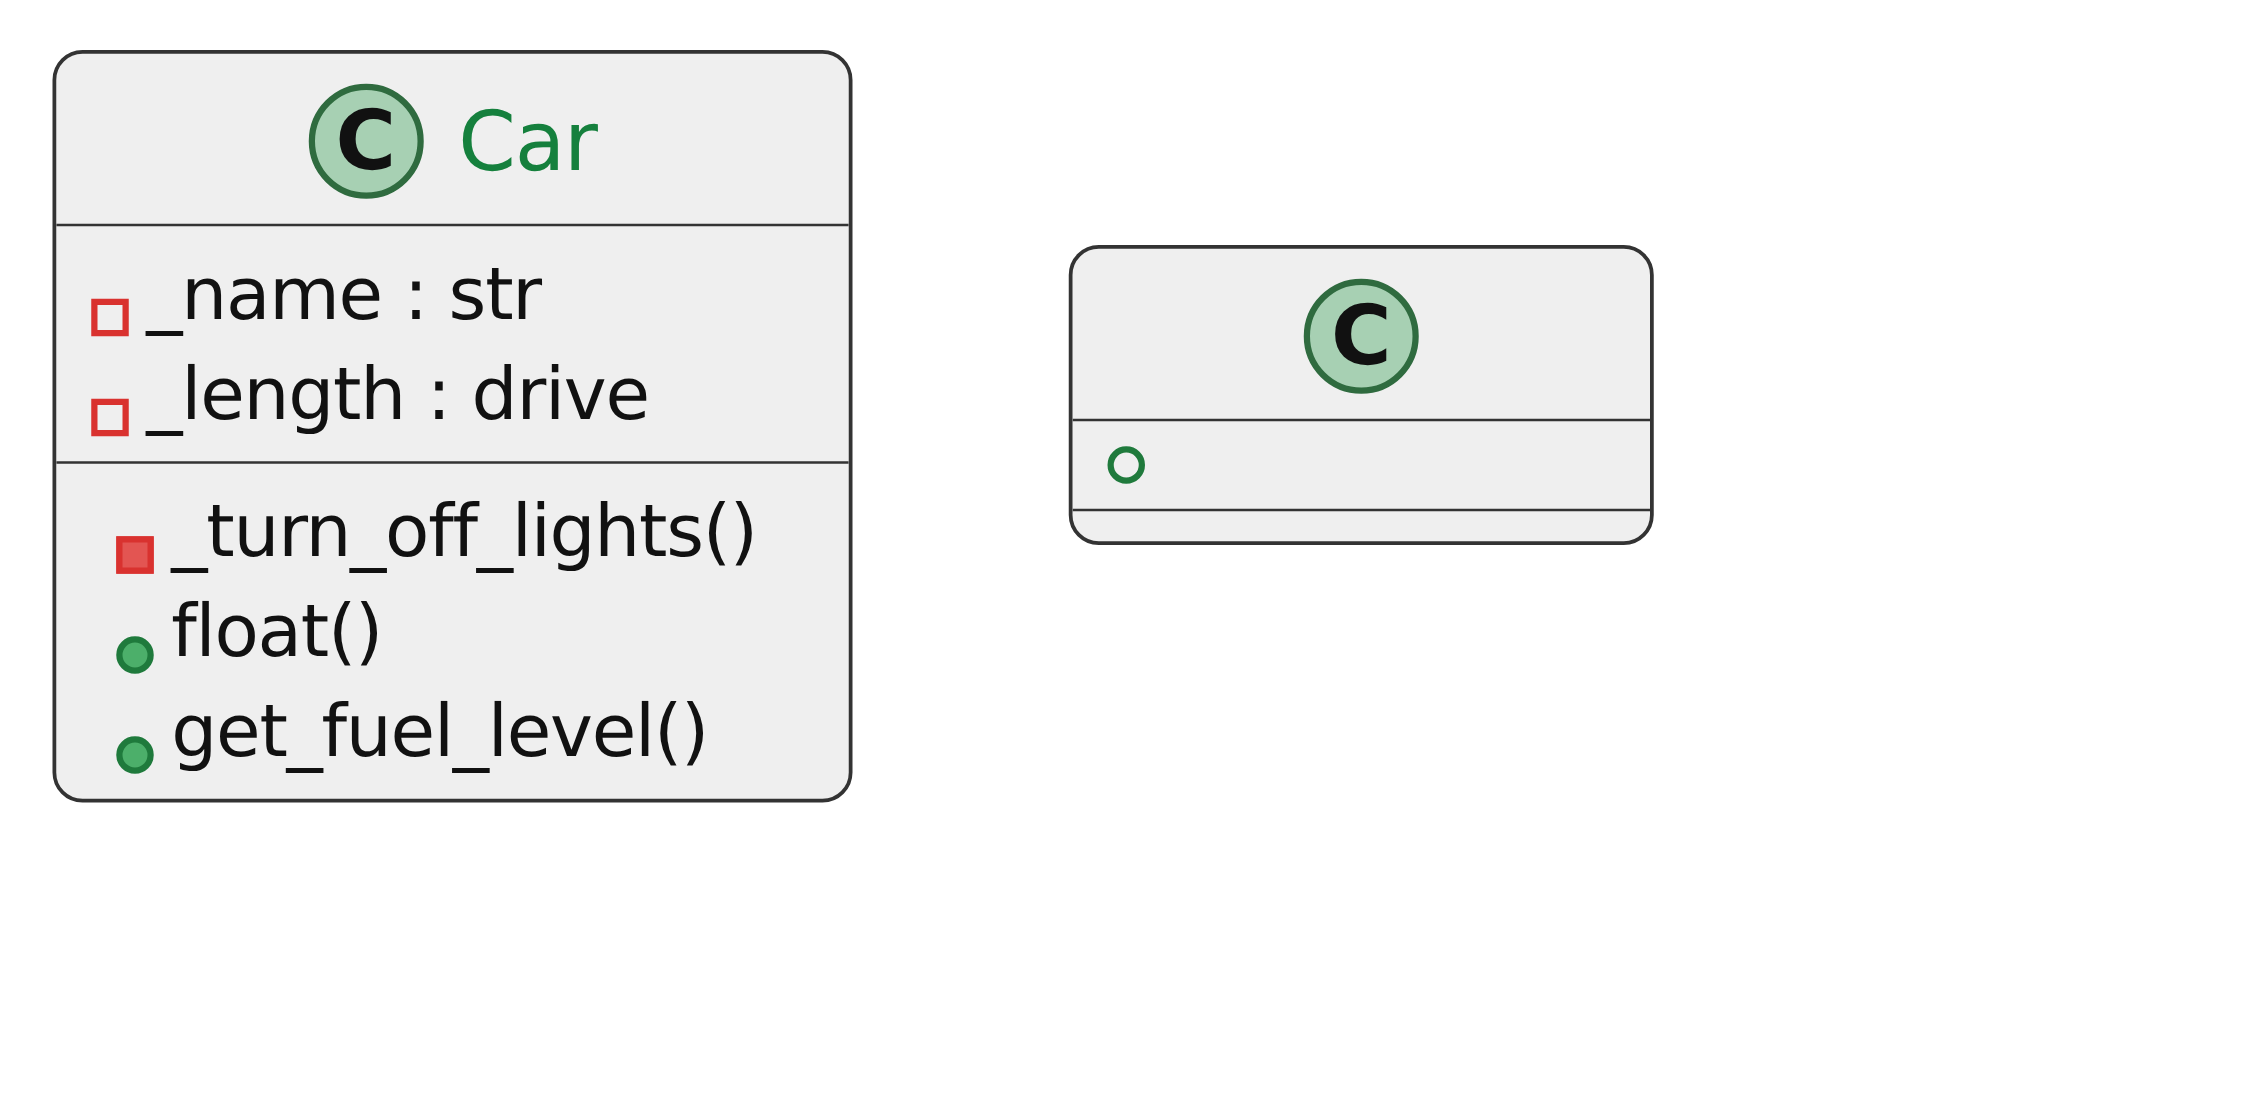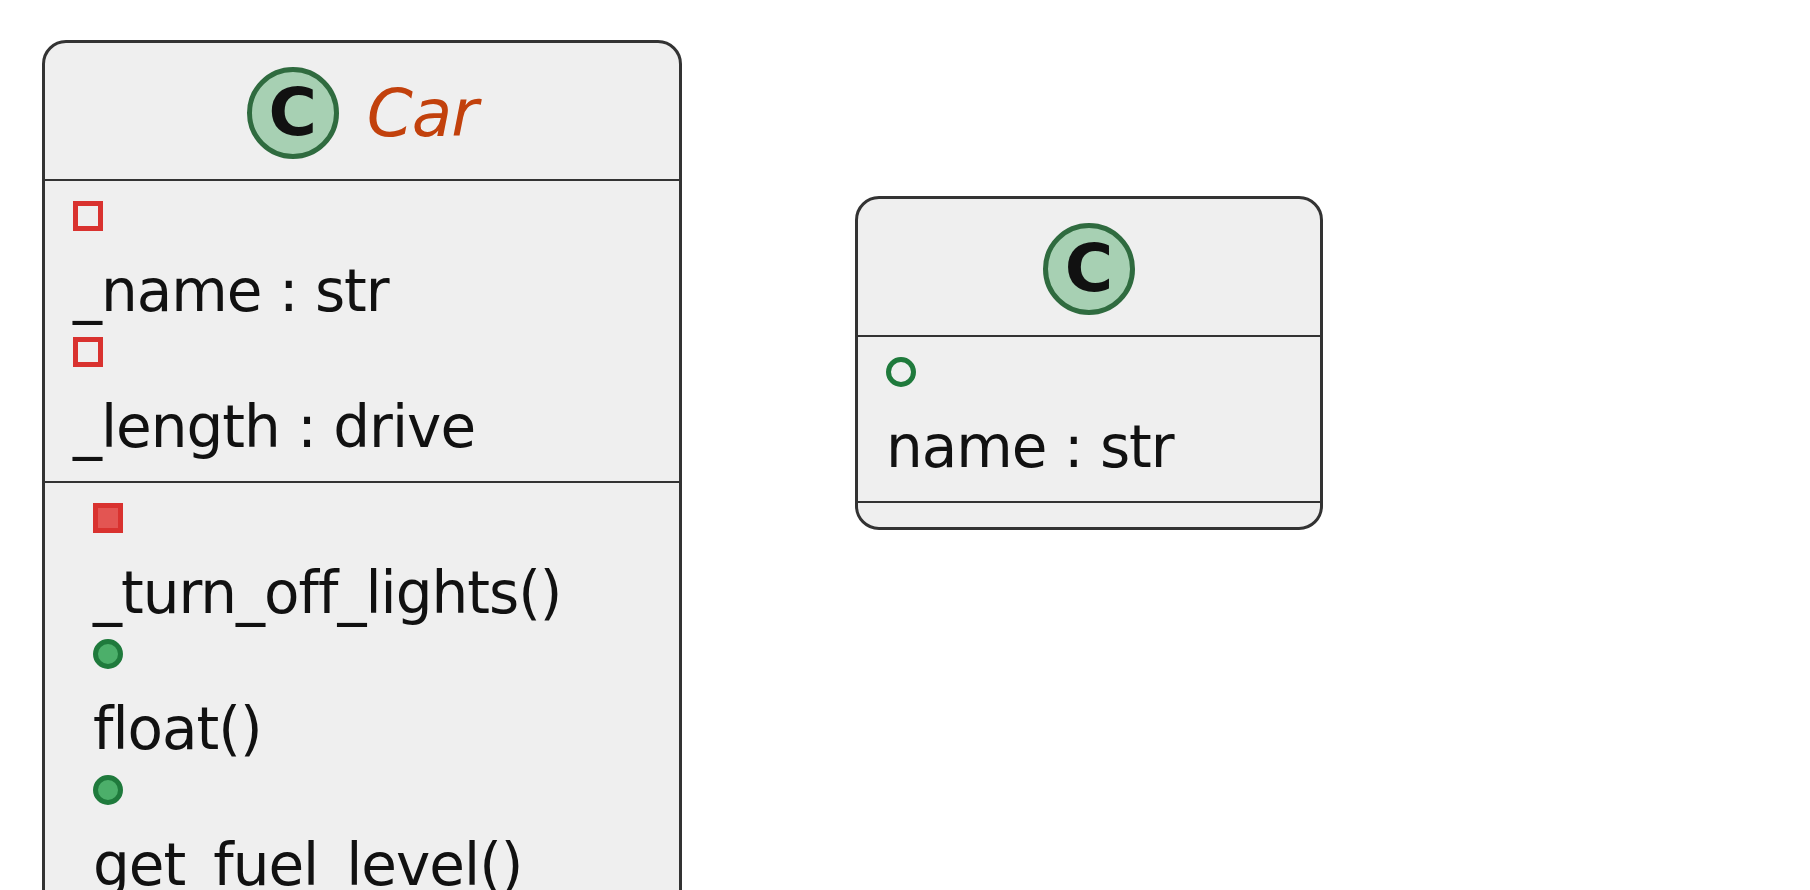--- a/index.html
+++ b/index.html
@@ -41,9 +41,8 @@
     }
     .class-name {
       font-size: 66px;
-      color: #c2410c;
+      color: #15803d;
       letter-spacing: -1px;
-      font-style: italic;
     }
     .section {
       border-bottom: 2px solid #333333;

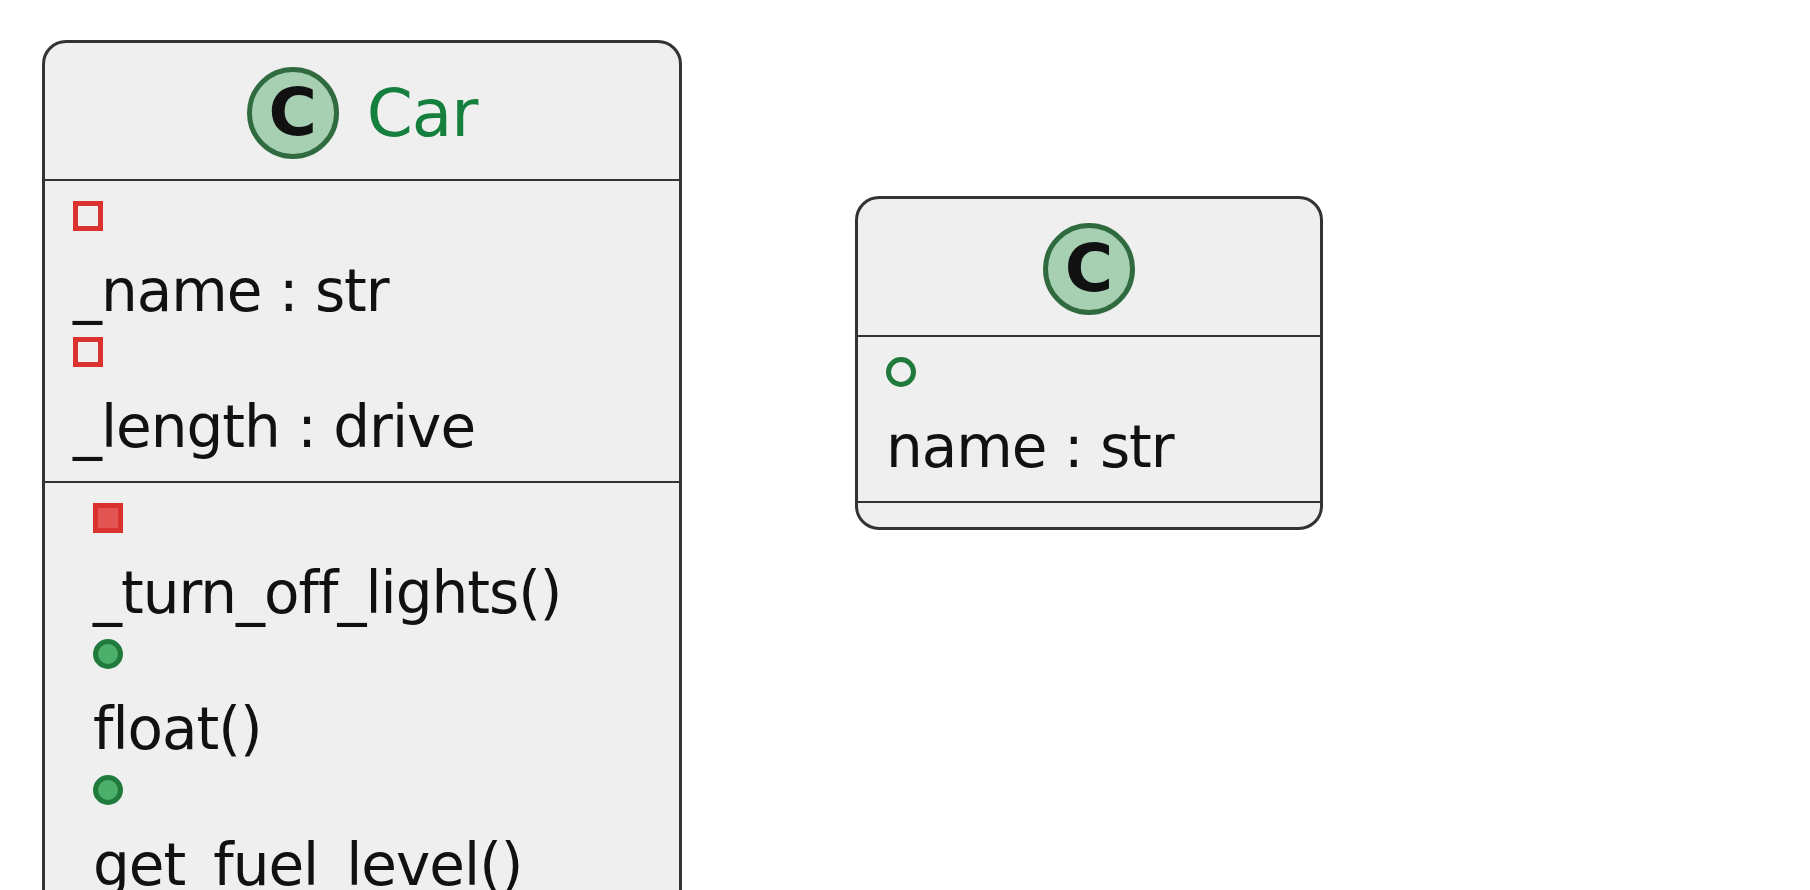--- a/index.html
+++ b/index.html
@@ -54,10 +54,9 @@
     }
     .member-row {
       display: flex;
-      align-items: flex-start;
-      gap: 26px;
+      align-items: flex-end;
+      gap: 14px;
       padding: 6px 0;
-      flex-direction: column;
     }
     .vis-icon {
       width: 30px;

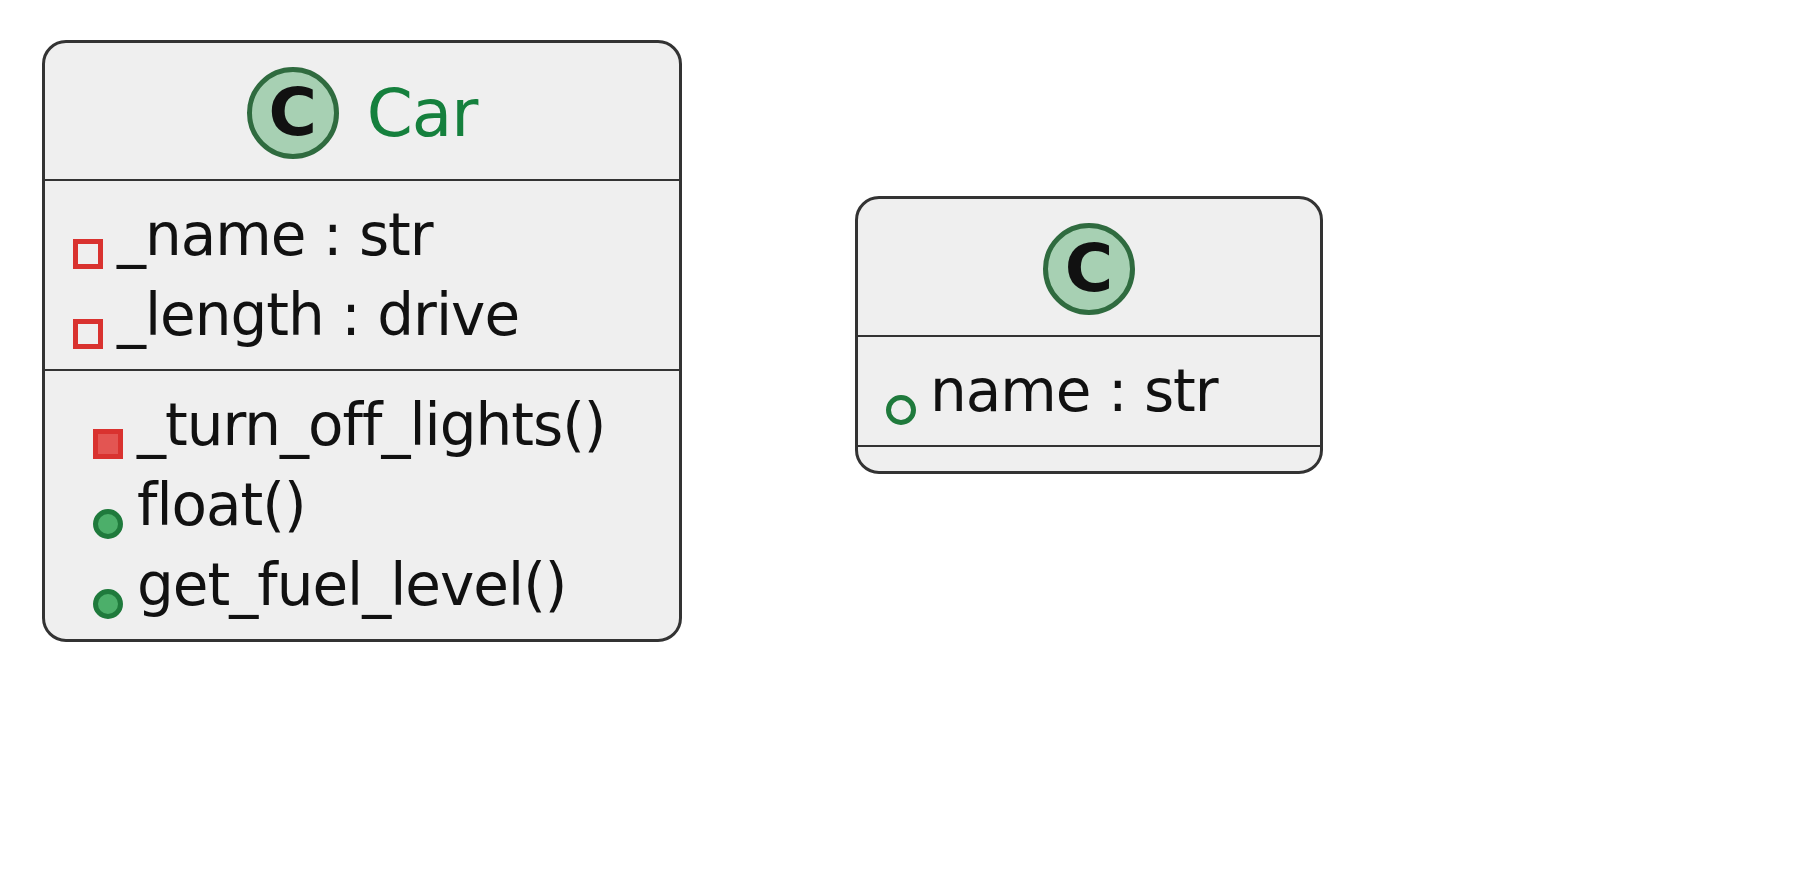--- a/index.html
+++ b/index.html
@@ -151,7 +151,6 @@
   <div class="section">
     <div class="member-row">
       <span class="vis-icon vis-circle-open"></span>
-      <span class="member-text">name : str</span>
     </div>
   </div>
   <div class="section empty"></div>

